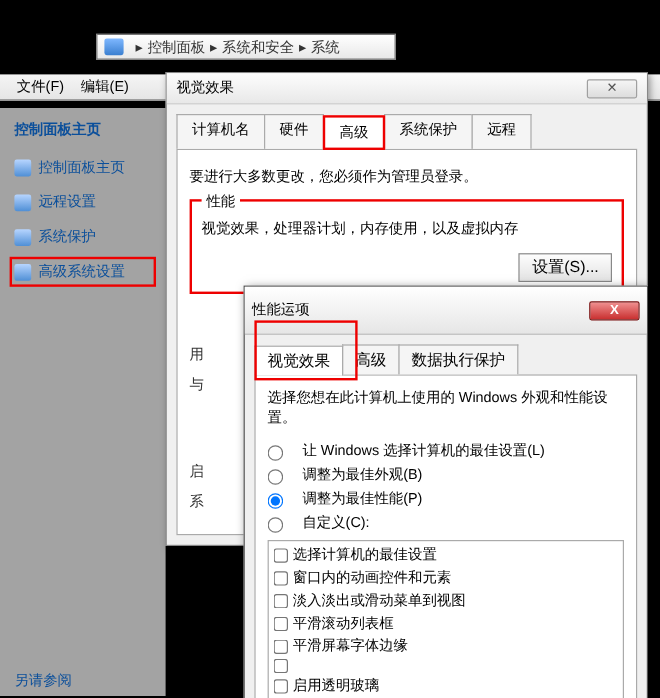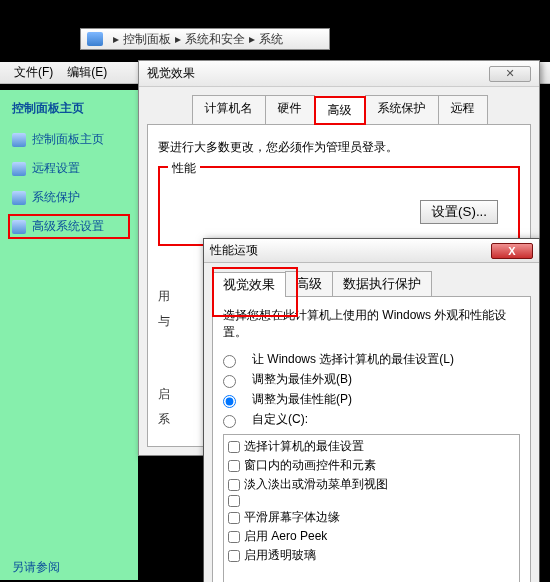--- a/index.html
+++ b/index.html
@@ -15,7 +15,7 @@
 .menubar { position: absolute; top: 62px; left: 0; width: 550px; height: 22px; background: linear-gradient(#f5f5f5,#e5e5e5); border-bottom: 1px solid #bbb; display: flex; align-items: center; padding-left: 14px; gap: 14px; }
 
 
-.leftnav { position: absolute; top: 90px; left: 0; width: 138px; background: #86efac; height: 490px; padding: 10px 12px; }
+.leftnav { position: absolute; top: 90px; left: 0; width: 138px; background: #a3a3a3; height: 490px; padding: 10px 12px; }
 .leftnav .title { color: #0b4f9b; font-weight: bold; margin-bottom: 14px; font-size: 12px; }
 .leftnav .item { display: flex; align-items: center; gap: 6px; margin-bottom: 12px; cursor: pointer; }
 .leftnav .bullet { width: 14px; height: 14px; background: linear-gradient(#b7d5ff,#4f8fd6); border-radius: 2px; display: inline-block; }

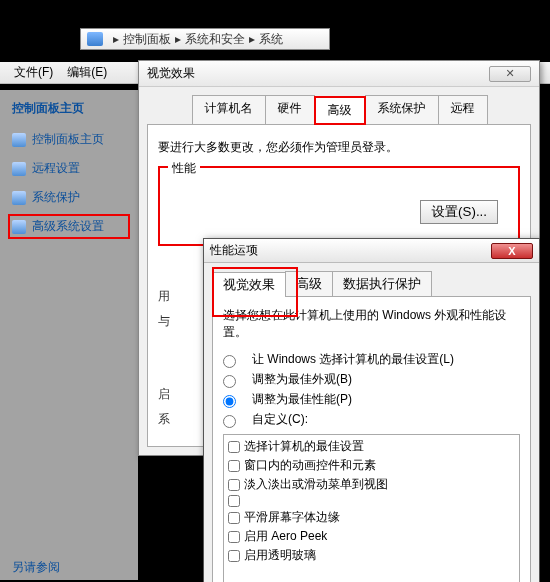--- a/index.html
+++ b/index.html
@@ -27,7 +27,7 @@
 .sysprop { position: absolute; top: 60px; left: 138px; width: 402px; background: #f0f0f0; border: 1px solid #888; box-shadow: 2px 2px 6px rgba(0,0,0,.4); }
 .sp-titlebar { height: 26px; background: linear-gradient(#fdfdfd,#e8e8e8); display: flex; align-items: center; justify-content: space-between; padding: 0 8px; border-bottom: 1px solid #ccc; }
 .sp-titlebar .close { width: 42px; height: 16px; border: 1px solid #a0a0a0; border-radius: 2px; background: linear-gradient(#f5f5f5,#ddd); display:flex; align-items:center; justify-content:center; font-size:11px; color:#555;}
-.sp-tabs { display: flex; padding: 8px 8px 0 8px; gap: 0; justify-content: center; }
+.sp-tabs { display: flex; padding: 8px 8px 0 8px; gap: 0; }
 .sp-tab { border: 1px solid #aaa; border-bottom: none; padding: 4px 12px; background: #f5f5f5; margin-right: -1px; cursor: pointer; }
 .sp-tab.active { background: #fff; position: relative; top: 1px; }
 .sp-tab.hl { border: 2px solid #e00; }

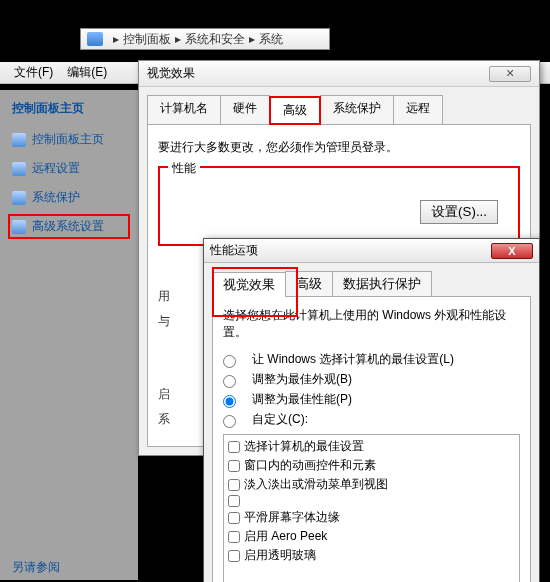--- a/index.html
+++ b/index.html
@@ -33,7 +33,7 @@
 .sp-tab.hl { border: 2px solid #e00; }
 .sp-body { background: #fff; border: 1px solid #aaa; margin: 0 8px 8px 8px; padding: 10px; }
 .sp-note { margin: 4px 0 10px 0; }
-.sp-group { border: 1px solid #ccc; padding: 20px; position: relative; }
+.sp-group { border: 1px solid #ccc; padding: 8px; position: relative; }
 .sp-group.hl { border: 2px solid #e00; }
 .sp-group-title { position: absolute; top: -8px; left: 8px; background: #fff; padding: 0 4px; }
 .sp-group-desc { margin-top: 6px; }

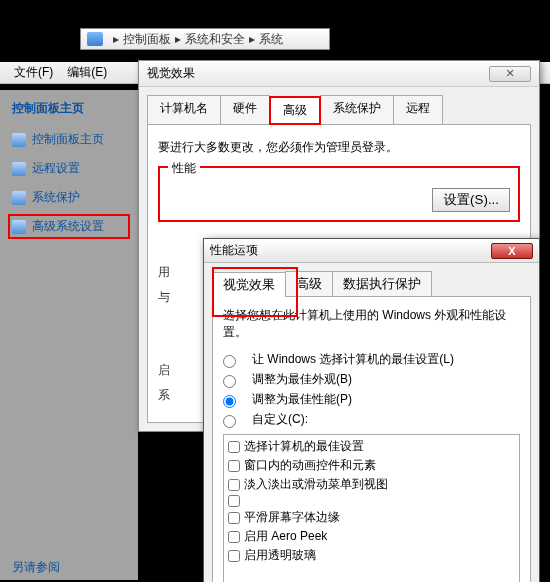--- a/index.html
+++ b/index.html
@@ -112,6 +112,7 @@
     <div class="sp-note">要进行大多数更改，您必须作为管理员登录。</div>
     <div class="sp-group hl">
       <span class="sp-group-title">性能</span>
+      <div class="sp-group-desc">视觉效果，处理器计划，内存使用，以及虚拟内存</div>
       <button class="sp-btn">设置(S)...</button>
       <div style="clear:both"></div>
     </div>

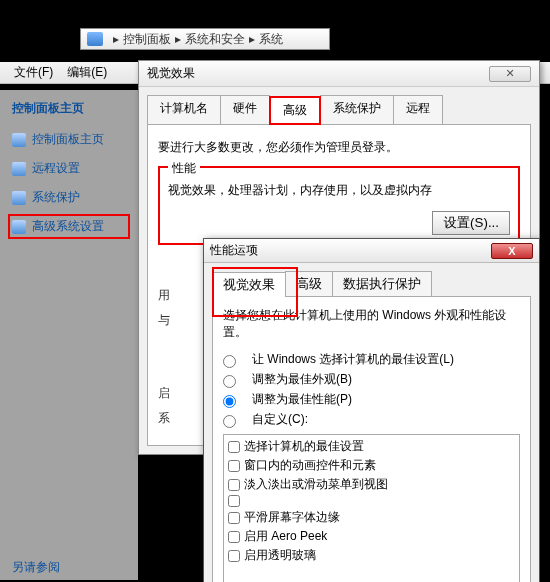--- a/index.html
+++ b/index.html
@@ -43,7 +43,7 @@
 
 
 .perf { position: absolute; top: 238px; left: 203px; width: 337px; background: #f0f0f0; border: 1px solid #555; box-shadow: 2px 2px 8px rgba(0,0,0,.5); }
-.pf-titlebar { height: 24px; background: linear-gradient(#fff,#e6e6e6); display: flex; align-items: center; justify-content: space-between; padding: 0 6px; border-bottom: 1px solid #bbb; }
+.pf-titlebar { height: 40px; background: linear-gradient(#fff,#e6e6e6); display: flex; align-items: center; justify-content: space-between; padding: 0 6px; border-bottom: 1px solid #bbb; }
 .pf-close { width: 42px; height: 16px; background: linear-gradient(#f09090,#c93030); border: 1px solid #7a1010; border-radius: 2px; display:flex; align-items:center; justify-content:center; color:#fff; font-size:11px; font-weight:bold; }
 .pf-tabs { display: flex; padding: 8px 8px 0 8px; }
 .pf-tab { border: 1px solid #aaa; border-bottom: none; padding: 3px 10px; background: #f5f5f5; margin-right: -1px; cursor: pointer; font-size: 13px; }

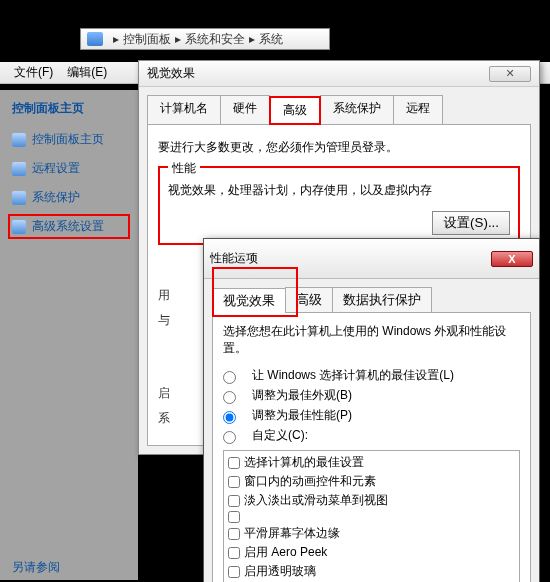--- a/index.html
+++ b/index.html
@@ -170,6 +170,7 @@
         </label>
         <label class="pf-check">
           <input type="checkbox" style="">
+          <span>平滑滚动列表框</span>
         </label>
         <label class="pf-check">
           <input type="checkbox" style="">

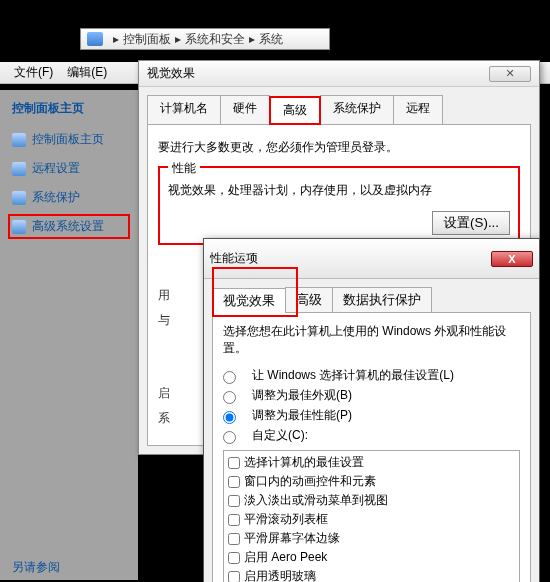--- a/index.html
+++ b/index.html
@@ -178,7 +178,6 @@
         </label>
         <label class="pf-check">
           <input type="checkbox" style="">
-          <span>启用 Aero Peek</span>
         </label>
         <label class="pf-check">
           <input type="checkbox" style="">

